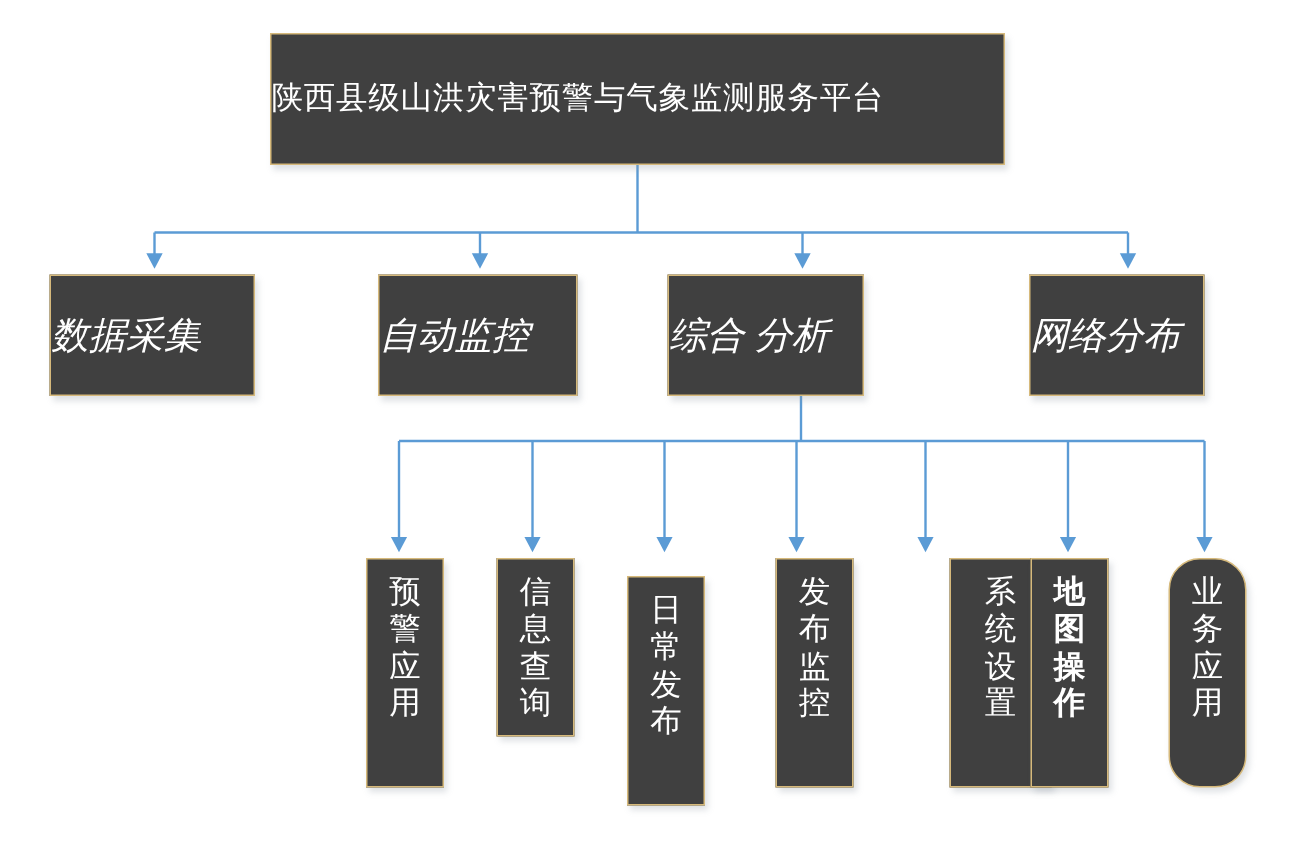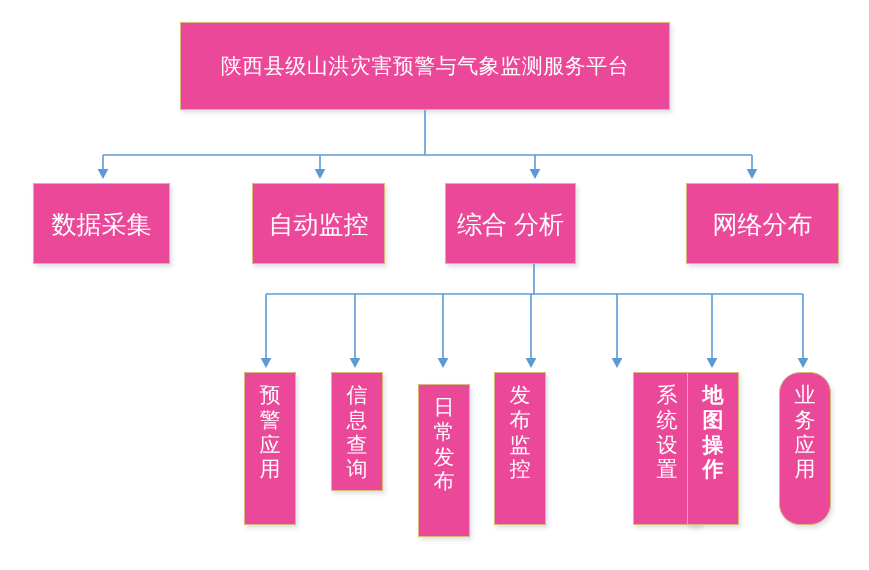--- a/index.html
+++ b/index.html
@@ -29,12 +29,12 @@
   .node {
     position: absolute;
     box-sizing: border-box;
-    background: #ec4899;
+    background: #404040;
     border: 1.5px solid #D6B97B;
     color: #ffffff;
     display: flex;
     align-items: center;
-    justify-content: center;
+    justify-content: flex-start;
     text-align: center;
     box-shadow: 2px 3px 4px rgba(140,150,160,0.28);
     z-index: 2;

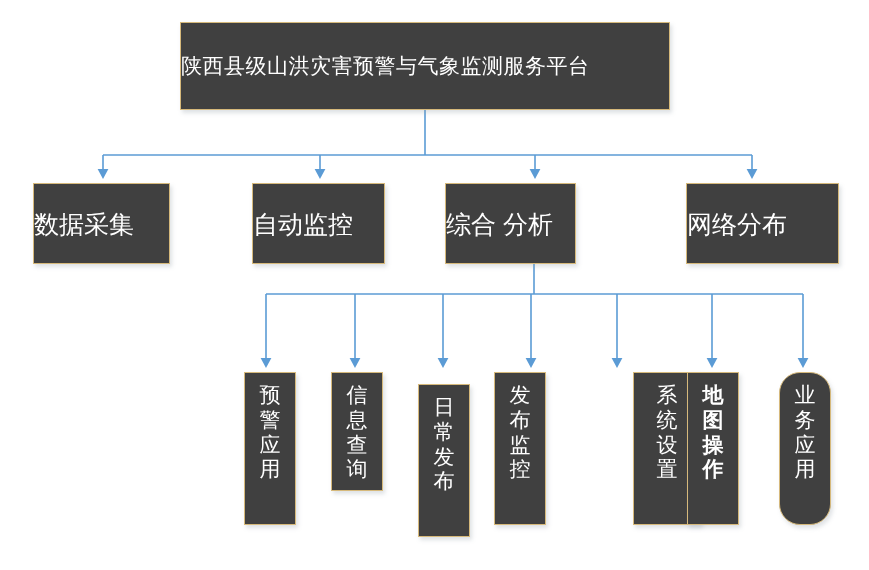--- a/index.html
+++ b/index.html
@@ -49,6 +49,7 @@
     font-size: 25px;
     line-height: 1.2;
     font-weight: 400;
+    font-style: italic;
   }
   .node-leaf {
     font-size: 21px;

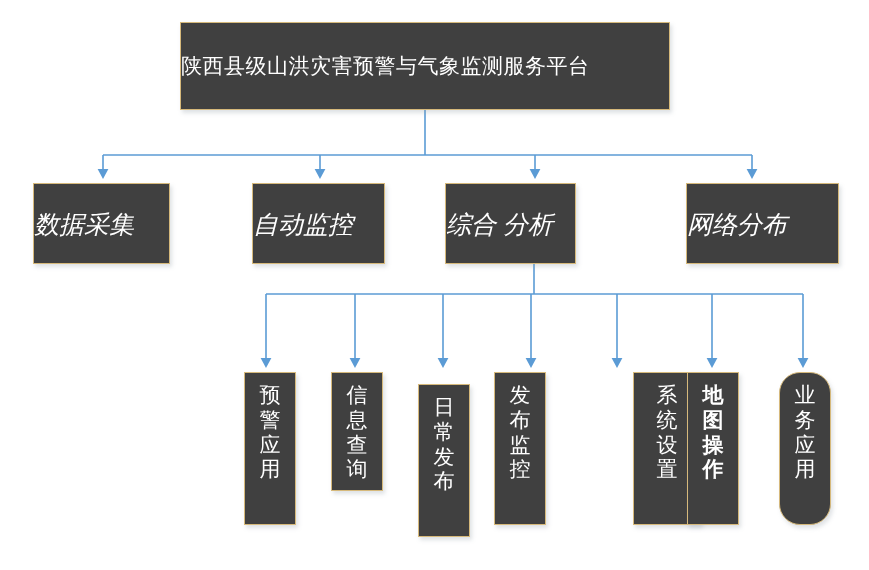--- a/index.html
+++ b/index.html
@@ -114,7 +114,7 @@
   <div class="node node-l2" style="left: 445px; top: 183px; width: 131px; height: 81px;">
     <span class="node-label">综合 分析</span>
   </div>
-  <div class="node node-l2" style="left: 686px; top: 183px; width: 153px; height: 81px;">
+  <div class="node node-l2" style="left: 686px; top: 183px; width: 117px; height: 81px;">
     <span class="node-label">网络分布</span>
   </div>
 

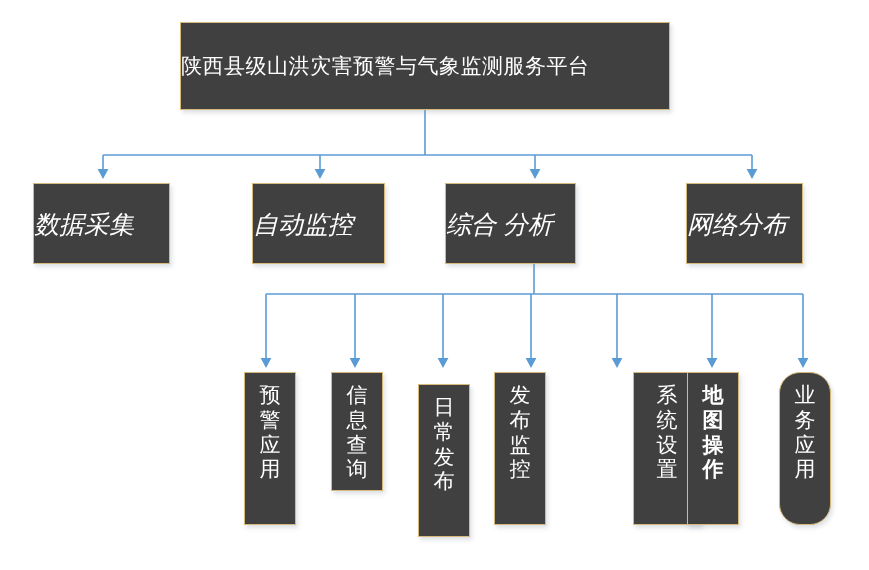--- a/index.html
+++ b/index.html
@@ -127,7 +127,7 @@
   <div class="node node-leaf" style="left: 418px; top: 384px; width: 52px; height: 153px;">
     <span class="leaf-text">日常发布</span>
   </div>
-  <div class="node node-leaf" style="left: 494px; top: 372px; width: 52px; height: 153px;">
+  <div class="node node-leaf" style="left: 517px; top: 372px; width: 52px; height: 153px;">
     <span class="leaf-text">发布监控</span>
   </div>
   <div class="node node-leaf" style="left: 592px; top: 372px; width: 68px; height: 153px; margin-left: 41px;">

